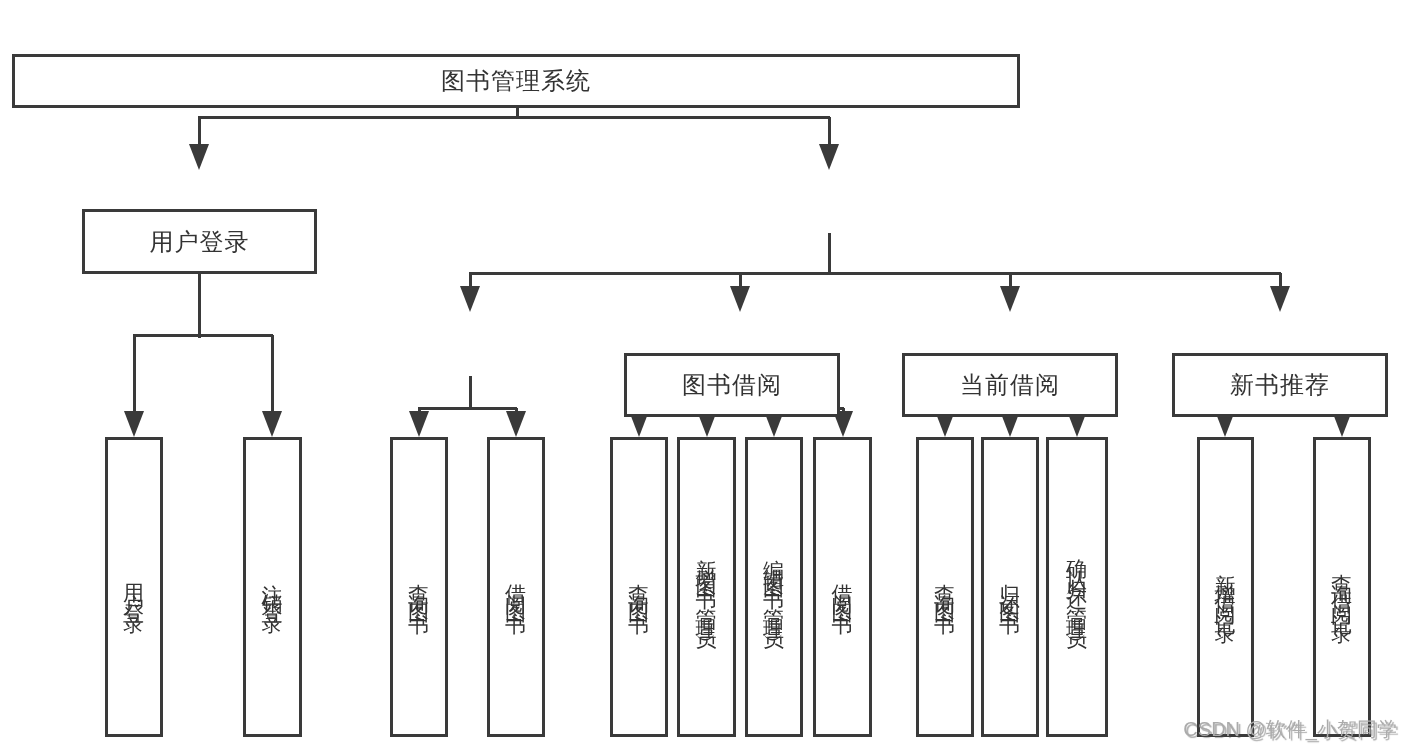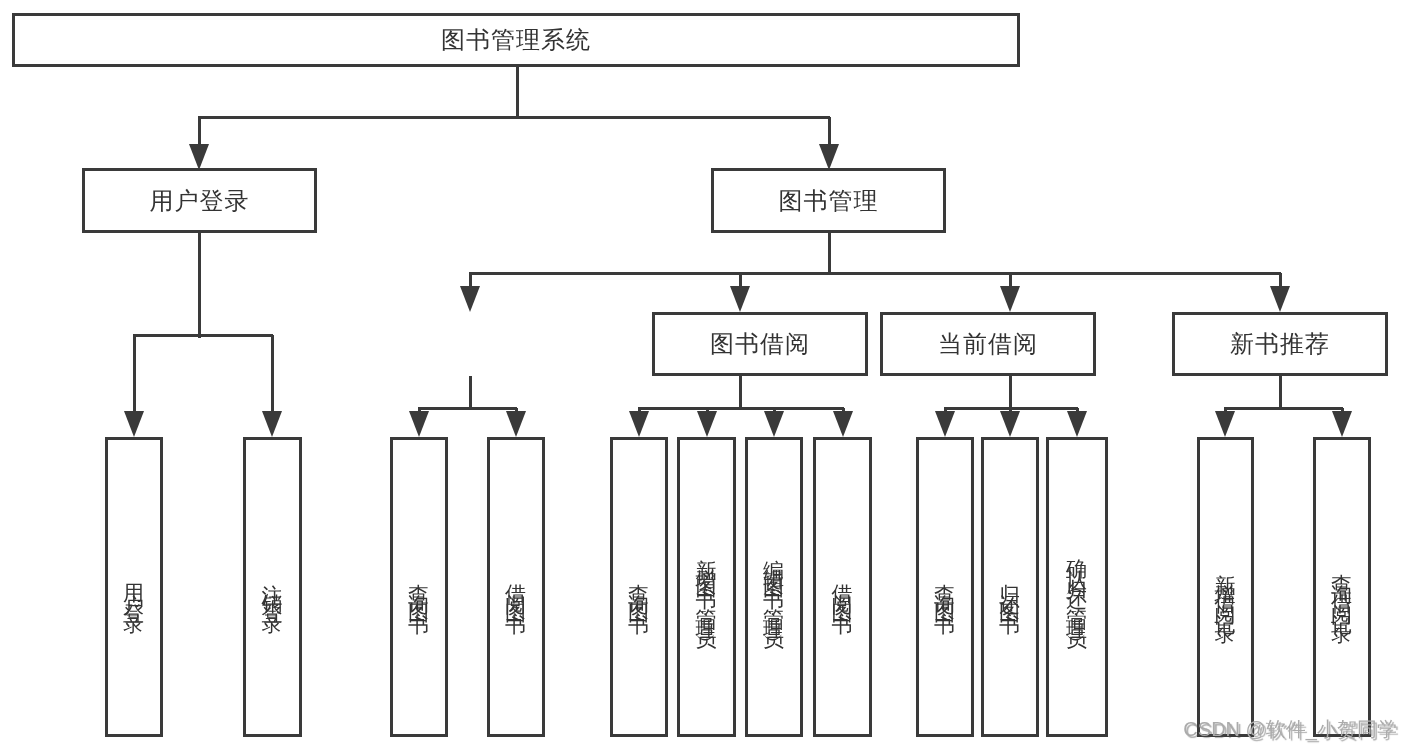--- a/index.html
+++ b/index.html
@@ -16,7 +16,7 @@
     display:flex; align-items:center; justify-content:center;
     z-index:2;
   }
-  .hnode { font-size:24px; letter-spacing:1px; white-space:nowrap; }
+  .hnode { font-size:24px; letter-spacing:1px; white-space:nowrap;margin-top:41px; }
   .leaf {
     font-size:21px;
   }

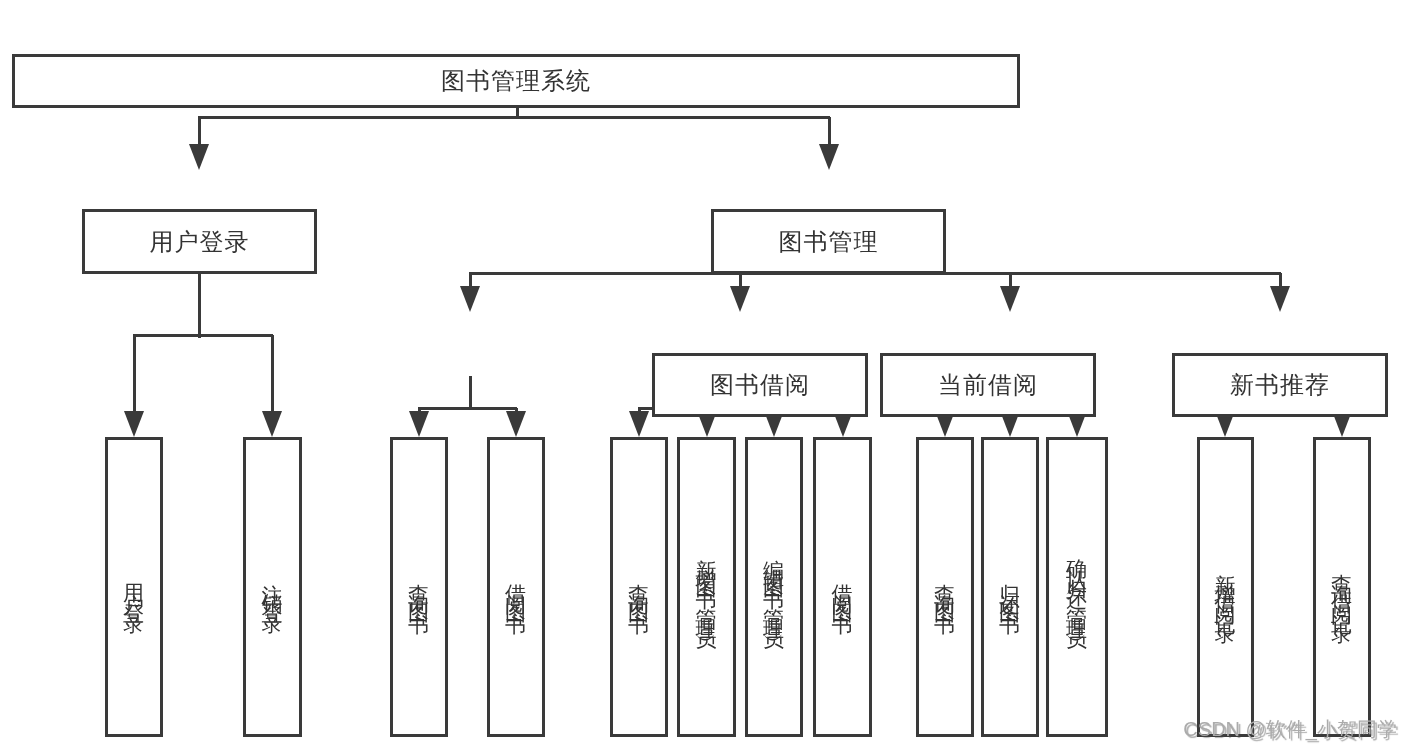--- a/index.html
+++ b/index.html
@@ -106,9 +106,6 @@
   <div class="box hnode" style="left:82px;top:168px;width:235px;height:65px">
     <span>用户登录</span>
   </div>
-  <div class="box hnode" style="left:711px;top:168px;width:235px;height:65px">
-    <span>图书管理</span>
-  </div>
 
   <div class="box hnode" style="left:652px;top:312px;width:216px;height:64px">
     <span>图书借阅</span>

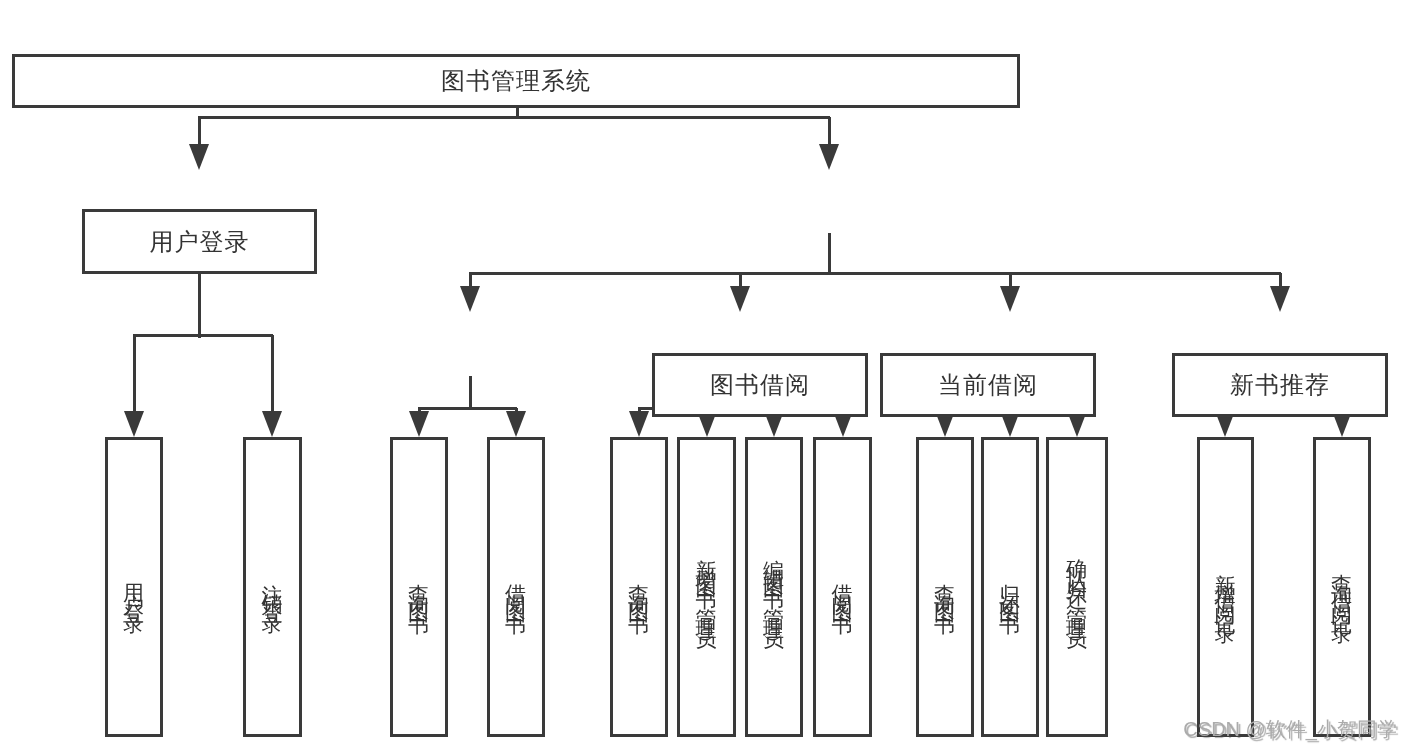--- a/index.html
+++ b/index.html
@@ -107,7 +107,7 @@
     <span>用户登录</span>
   </div>
 
-  <div class="box hnode" style="left:652px;top:312px;width:216px;height:64px">
+  <div class="box hnode" style="left:624px;top:312px;width:216px;height:64px">
     <span>图书借阅</span>
   </div>
   <div class="box hnode" style="left:880px;top:312px;width:216px;height:64px">

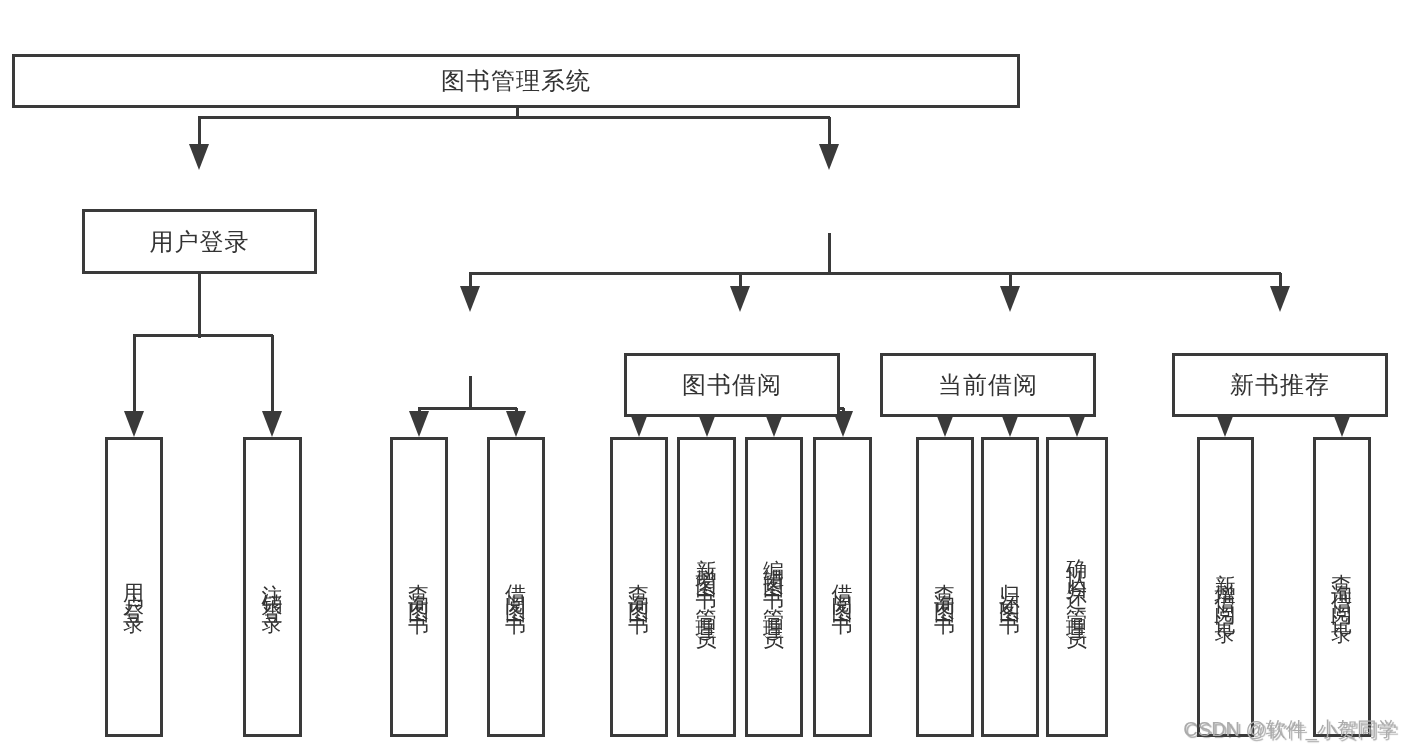--- a/index.html
+++ b/index.html
@@ -110,7 +110,7 @@
   <div class="box hnode" style="left:624px;top:312px;width:216px;height:64px">
     <span>图书借阅</span>
   </div>
-  <div class="box hnode" style="left:880px;top:312px;width:216px;height:64px">
+  <div class="box hnode" style="left:902px;top:312px;width:216px;height:64px">
     <span>当前借阅</span>
   </div>
   <div class="box hnode" style="left:1172px;top:312px;width:216px;height:64px">

